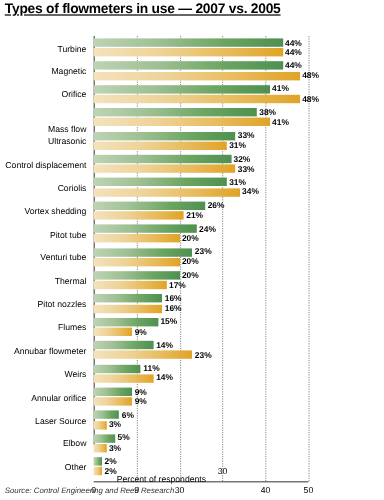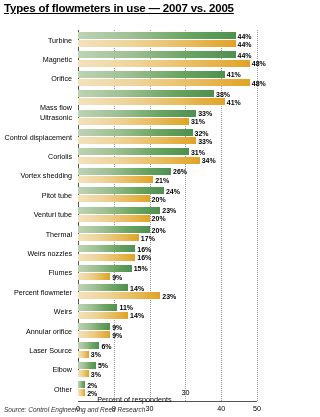--- a/index.html
+++ b/index.html
@@ -148,7 +148,7 @@
       <div class="vlabel" style="left: 151.6px; top: 196.5px;">20%</div>
       <div class="bar o" style="top: 204.2px; width: 60.86px;"></div>
       <div class="vlabel" style="left: 140.86px; top: 204.7px;">17%</div>
-      <div class="catlabel" style="top: 219.9px;">Weirs nozzles</div>
+      <div class="catlabel" style="top: 219.9px;">Pitot nozzles</div>
       <div class="bar g" style="top: 215.4px; width: 57.28px;"></div>
       <div class="vlabel" style="left: 137.28px; top: 215.9px;">16%</div>
       <div class="bar o" style="top: 223.6px; width: 57.28px;"></div>

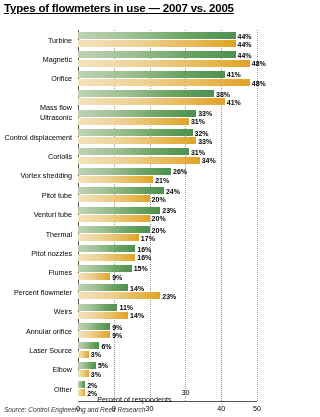--- a/index.html
+++ b/index.html
@@ -158,7 +158,7 @@
       <div class="vlabel" style="left: 133.7px; top: 235.3px;">15%</div>
       <div class="bar o" style="top: 243px; width: 32.22px;"></div>
       <div class="vlabel" style="left: 112.22px; top: 243.5px;">9%</div>
-      <div class="catlabel" style="top: 258.7px;">Percent flowmeter</div>
+      <div class="catlabel" style="top: 258.7px;">Annubar flowmeter</div>
       <div class="bar g" style="top: 254.2px; width: 50.12px;"></div>
       <div class="vlabel" style="left: 130.12px; top: 254.7px;">14%</div>
       <div class="bar o" style="top: 262.4px; width: 82.34px;"></div>

